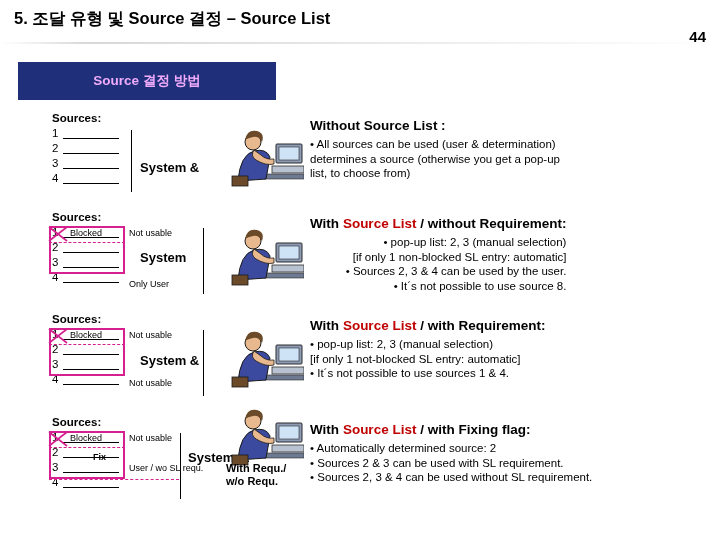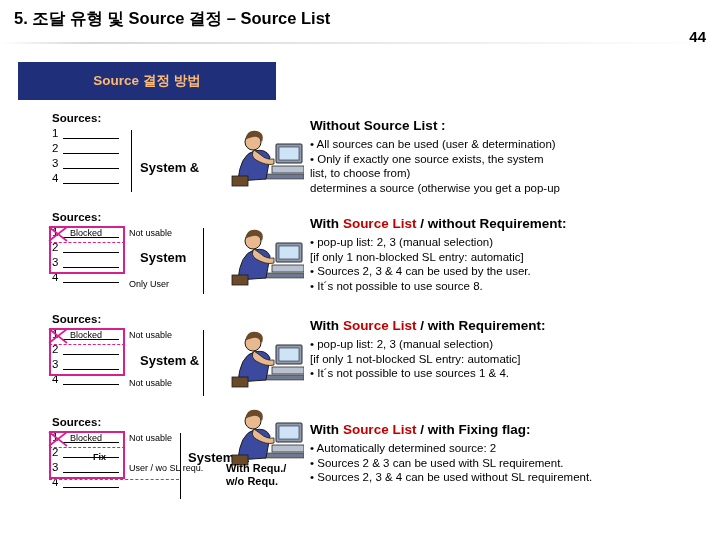--- a/index.html
+++ b/index.html
@@ -55,7 +55,7 @@
     width: 258px;
     height: 38px;
     background: #1f2f7a;
-    color: #fdba74;
+    color: #f0abfc;
     display: flex;
     align-items: center;
     justify-content: center;

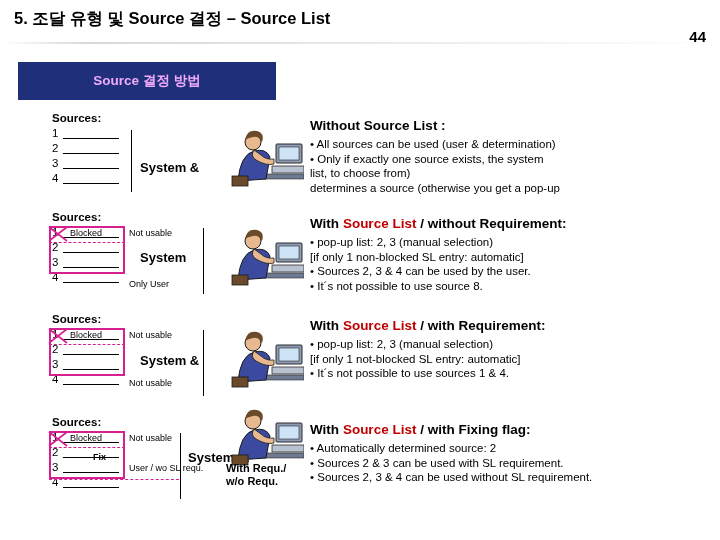--- a/index.html
+++ b/index.html
@@ -213,7 +213,6 @@
     <div class="bold-head">Without Source List :</div>
     <div style="height:4px;"></div>
     <div class="body-line">• All sources can be used (user &amp; determination)</div>
-    <div class="body-line">• Only if exactly one source exists, the system</div>
     <div class="body-line">   list, to choose from)</div>
     <div class="body-line">   determines a source  (otherwise you get a pop-up</div>
   </div>

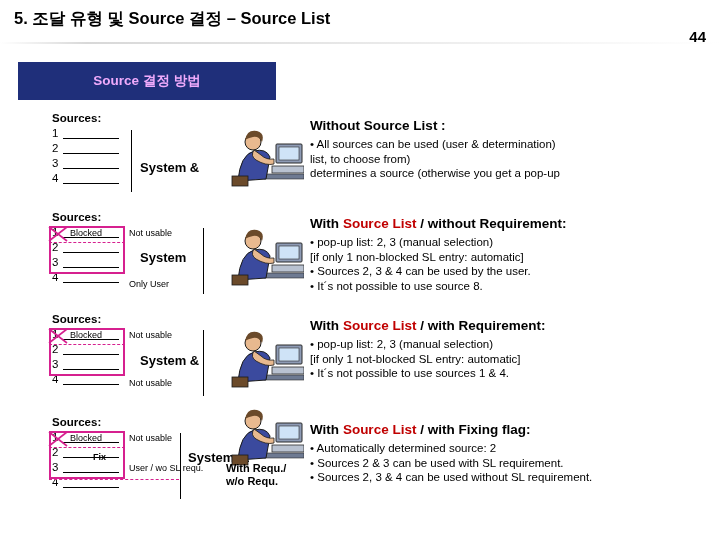--- a/index.html
+++ b/index.html
@@ -213,8 +213,8 @@
     <div class="bold-head">Without Source List :</div>
     <div style="height:4px;"></div>
     <div class="body-line">• All sources can be used (user &amp; determination)</div>
+    <div class="body-line">   determines a source  (otherwise you get a pop-up</div>
     <div class="body-line">   list, to choose from)</div>
-    <div class="body-line">   determines a source  (otherwise you get a pop-up</div>
   </div>
 
   <div class="src-block" style="left:52px; top:211px;">

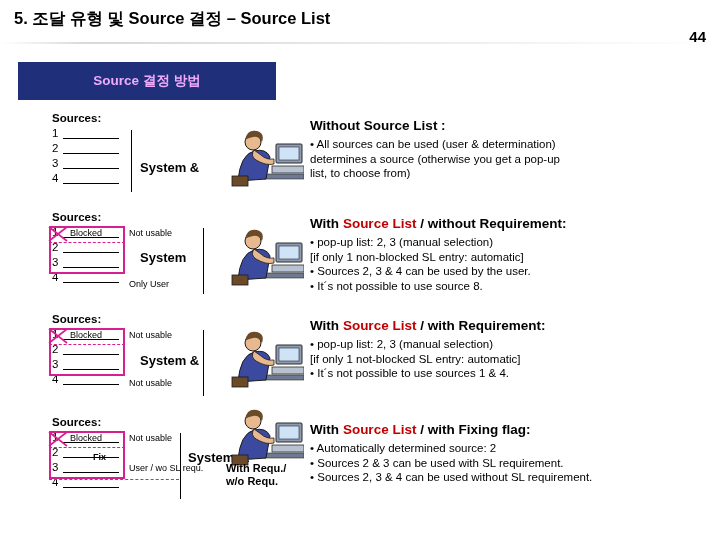--- a/index.html
+++ b/index.html
@@ -265,7 +265,7 @@
     </svg>
   </div>
 
-  <div class="rblock" style="left:310px; top:216px;">
+  <div class="rblock" style="left:310px; top:216px;text-align:right;">
     <div class="bold-head"><span>With </span><span class="red">Source List</span><span> / without Requirement:</span></div>
     <div style="height:4px;"></div>
     <div class="body-line">• pop-up list: 2, 3 (manual selection)</div>

